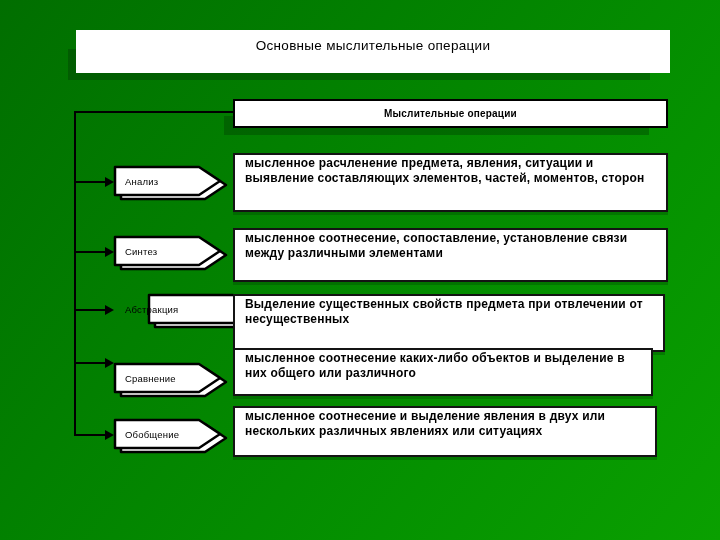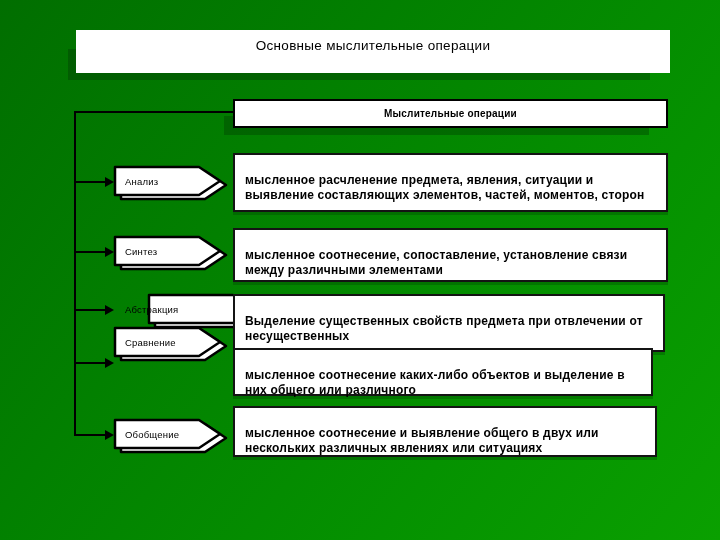--- a/index.html
+++ b/index.html
@@ -45,7 +45,7 @@
     position:absolute;left:233px;
     background:#fff;border:2px solid #141414;box-sizing:border-box;
     box-shadow:0 3px 0 rgba(0,60,0,.3);
-    padding:18px 10px;
+    padding:1px 10px;
     font-size:12px;font-weight:bold;line-height:15px;letter-spacing:.2px;
     white-space:pre-line;
   }

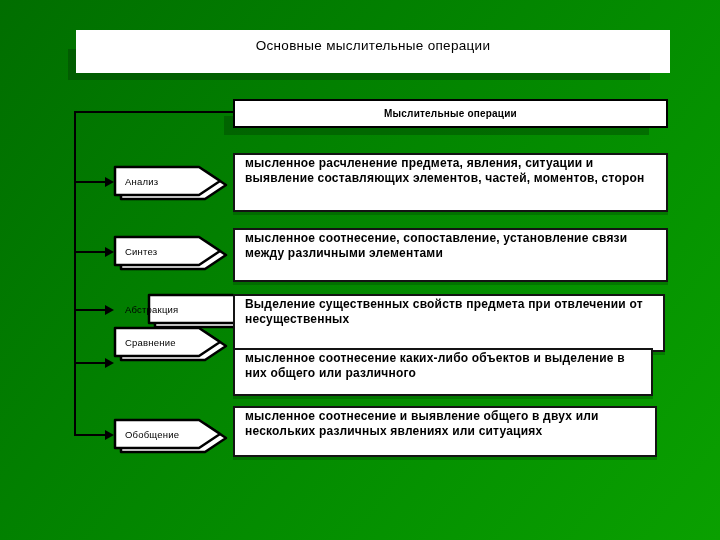--- a/index.html
+++ b/index.html
@@ -53,7 +53,7 @@
   .c1{top:181px;} .a1{top:177px;} .p1{top:165px;} .b1{top:153px;height:59px;width:435px;}
   .c2{top:251px;} .a2{top:247px;} .p2{top:235px;} .b2{top:228px;height:54px;width:435px;}
   .c3{top:309px;} .a3{top:305px;} .p3{top:293px;padding-left:34px;} .b3{top:294px;height:58px;width:432px;}
-  .c4{top:362px;} .a4{top:358px;} .p4{top:326px;} .b4{top:348px;height:48px;width:420px;}
+  .c4{top:362px;} .a4{top:358px;} .p4{top:362px;} .b4{top:348px;height:48px;width:420px;}
   .c5{top:434px;} .a5{top:430px;} .p5{top:418px;} .b5{top:406px;height:51px;width:424px;}
 </style>
 </head>

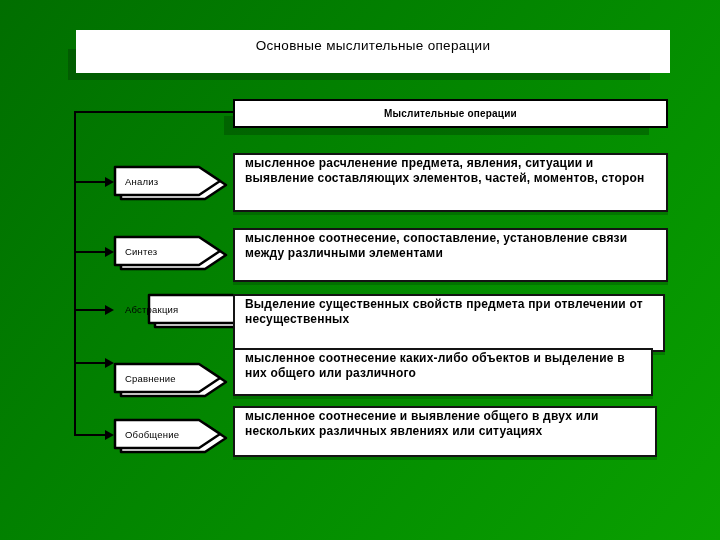--- a/index.html
+++ b/index.html
@@ -139,7 +139,7 @@
     </svg>
     <span class="plabel">Обобщение</span>
   </div>
-  <div class="desc-box b5">мысленное соотнесение и выявление общего в двух или
+  <div class="desc-box b5">мысленное соотнесение и выделение явления в двух или
 нескольких различных явлениях или ситуациях</div>
 
 </div>

